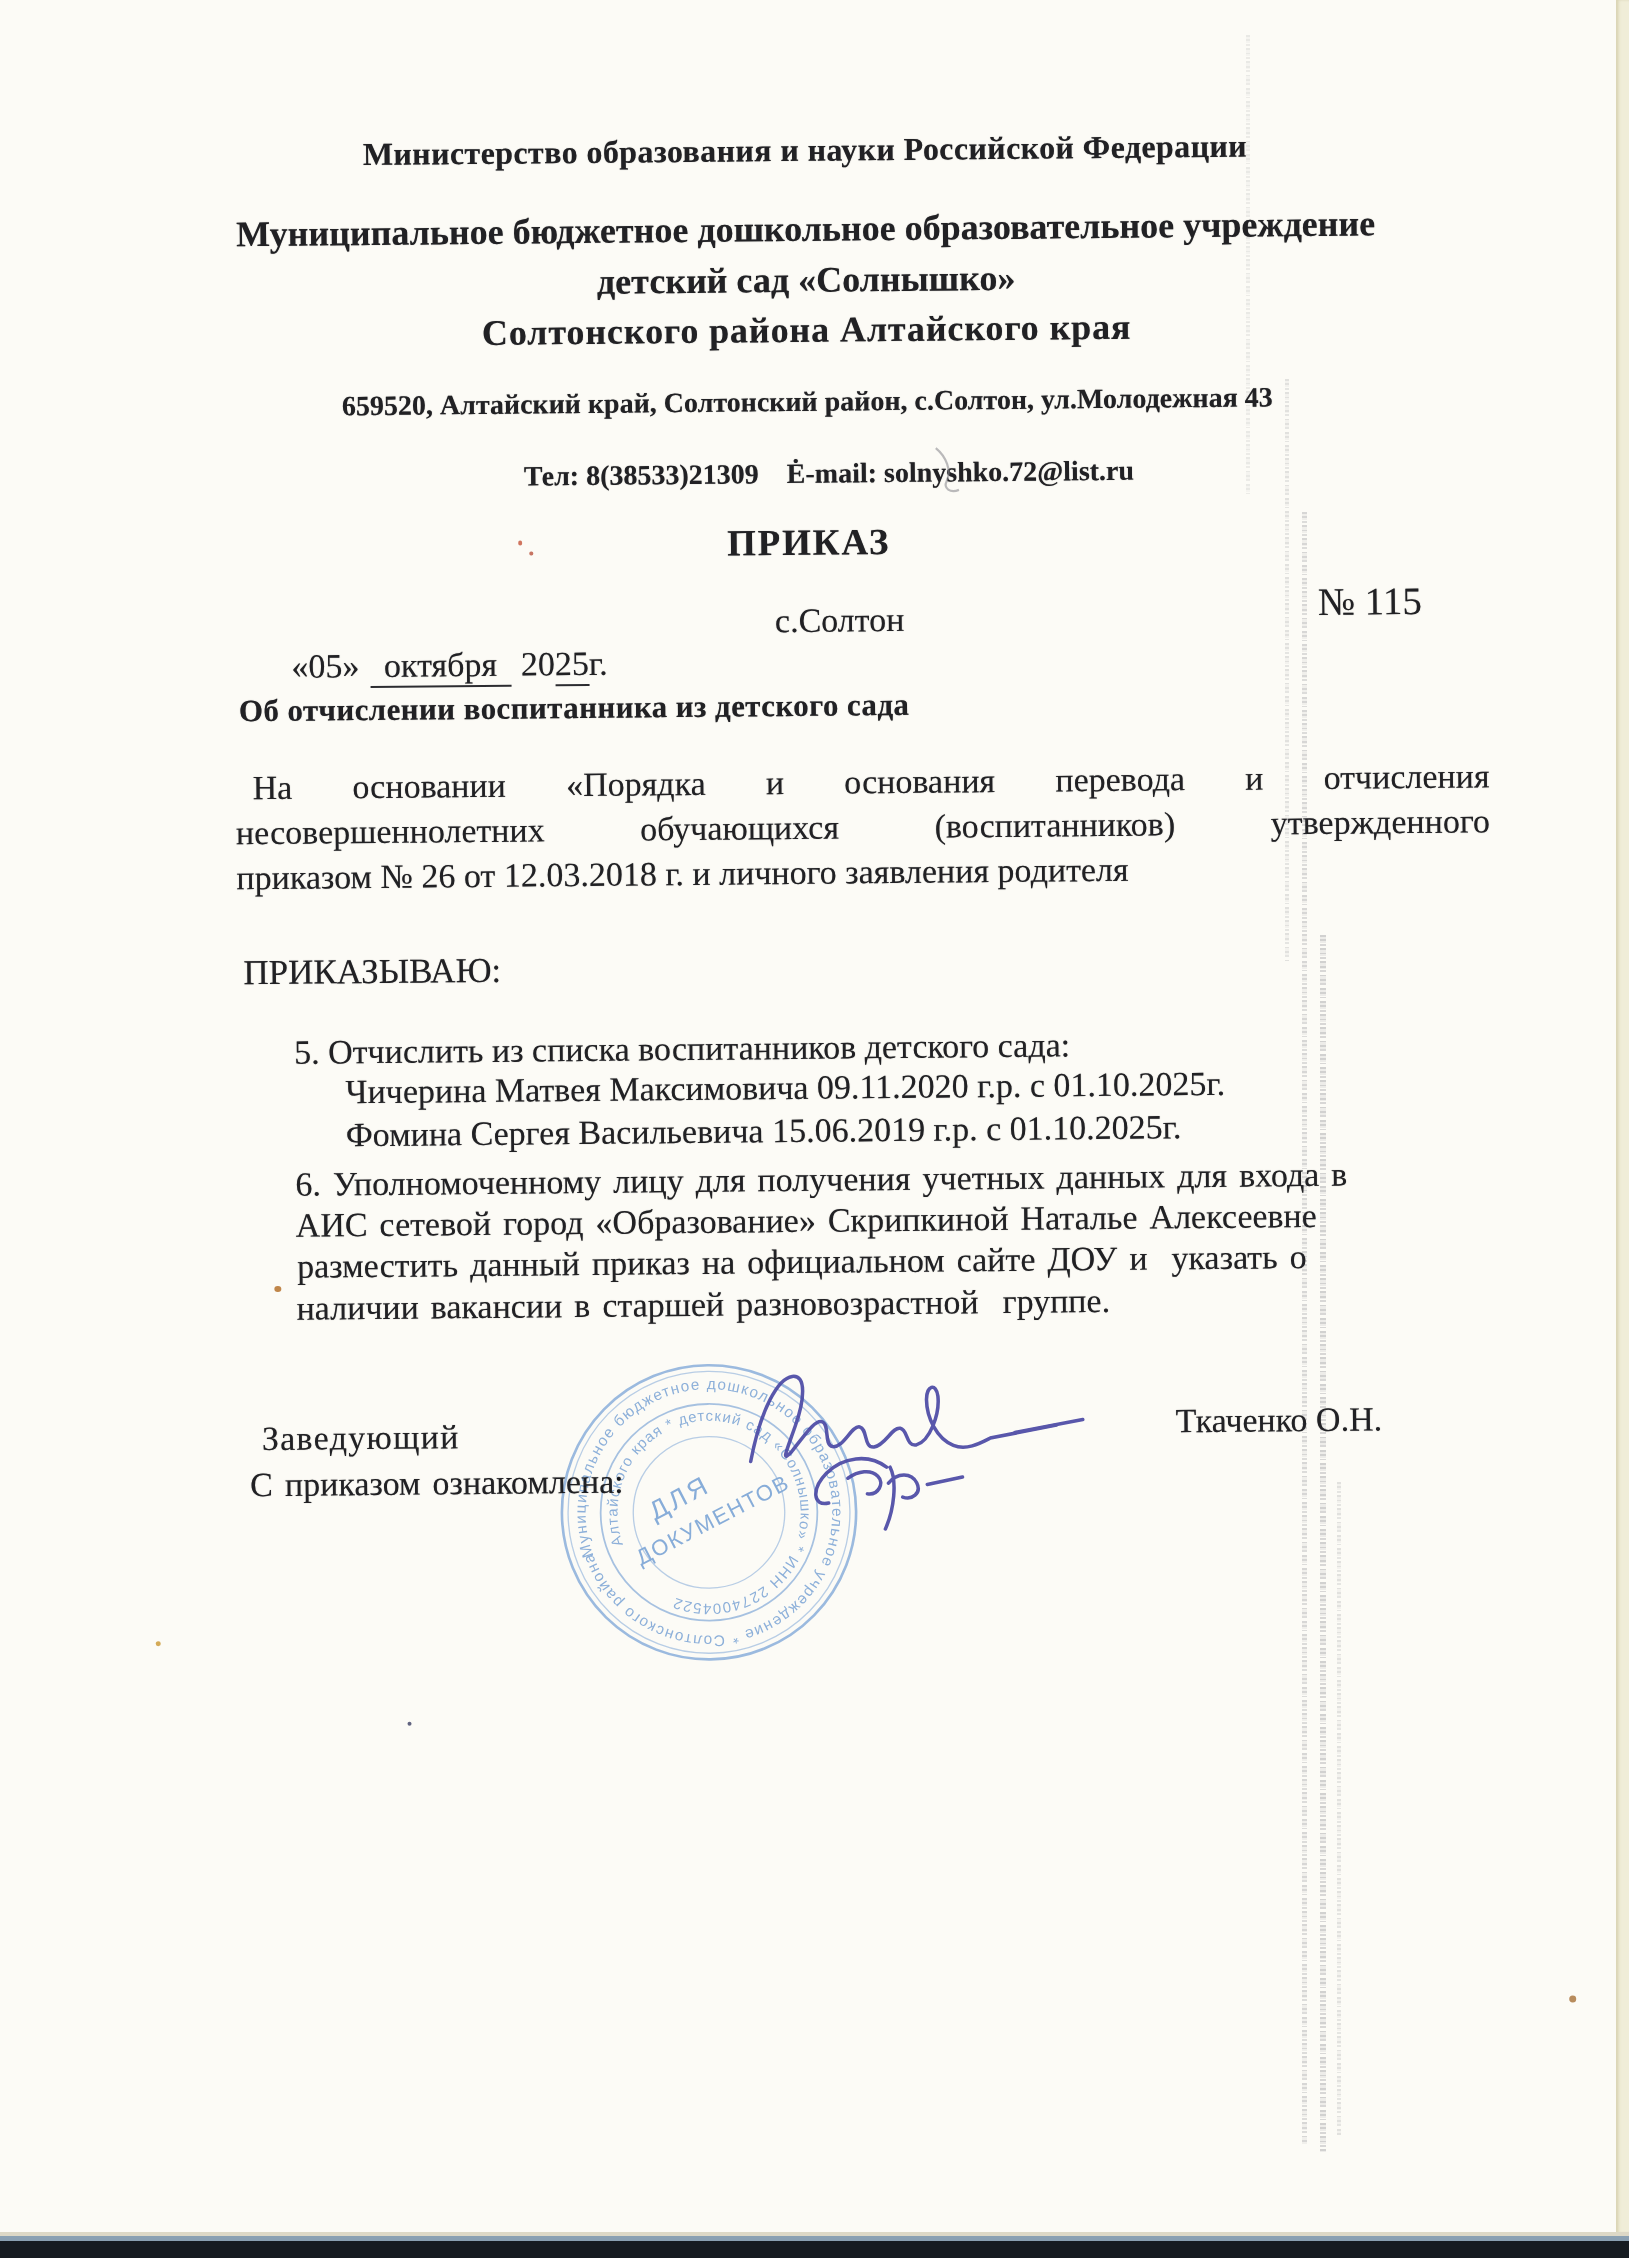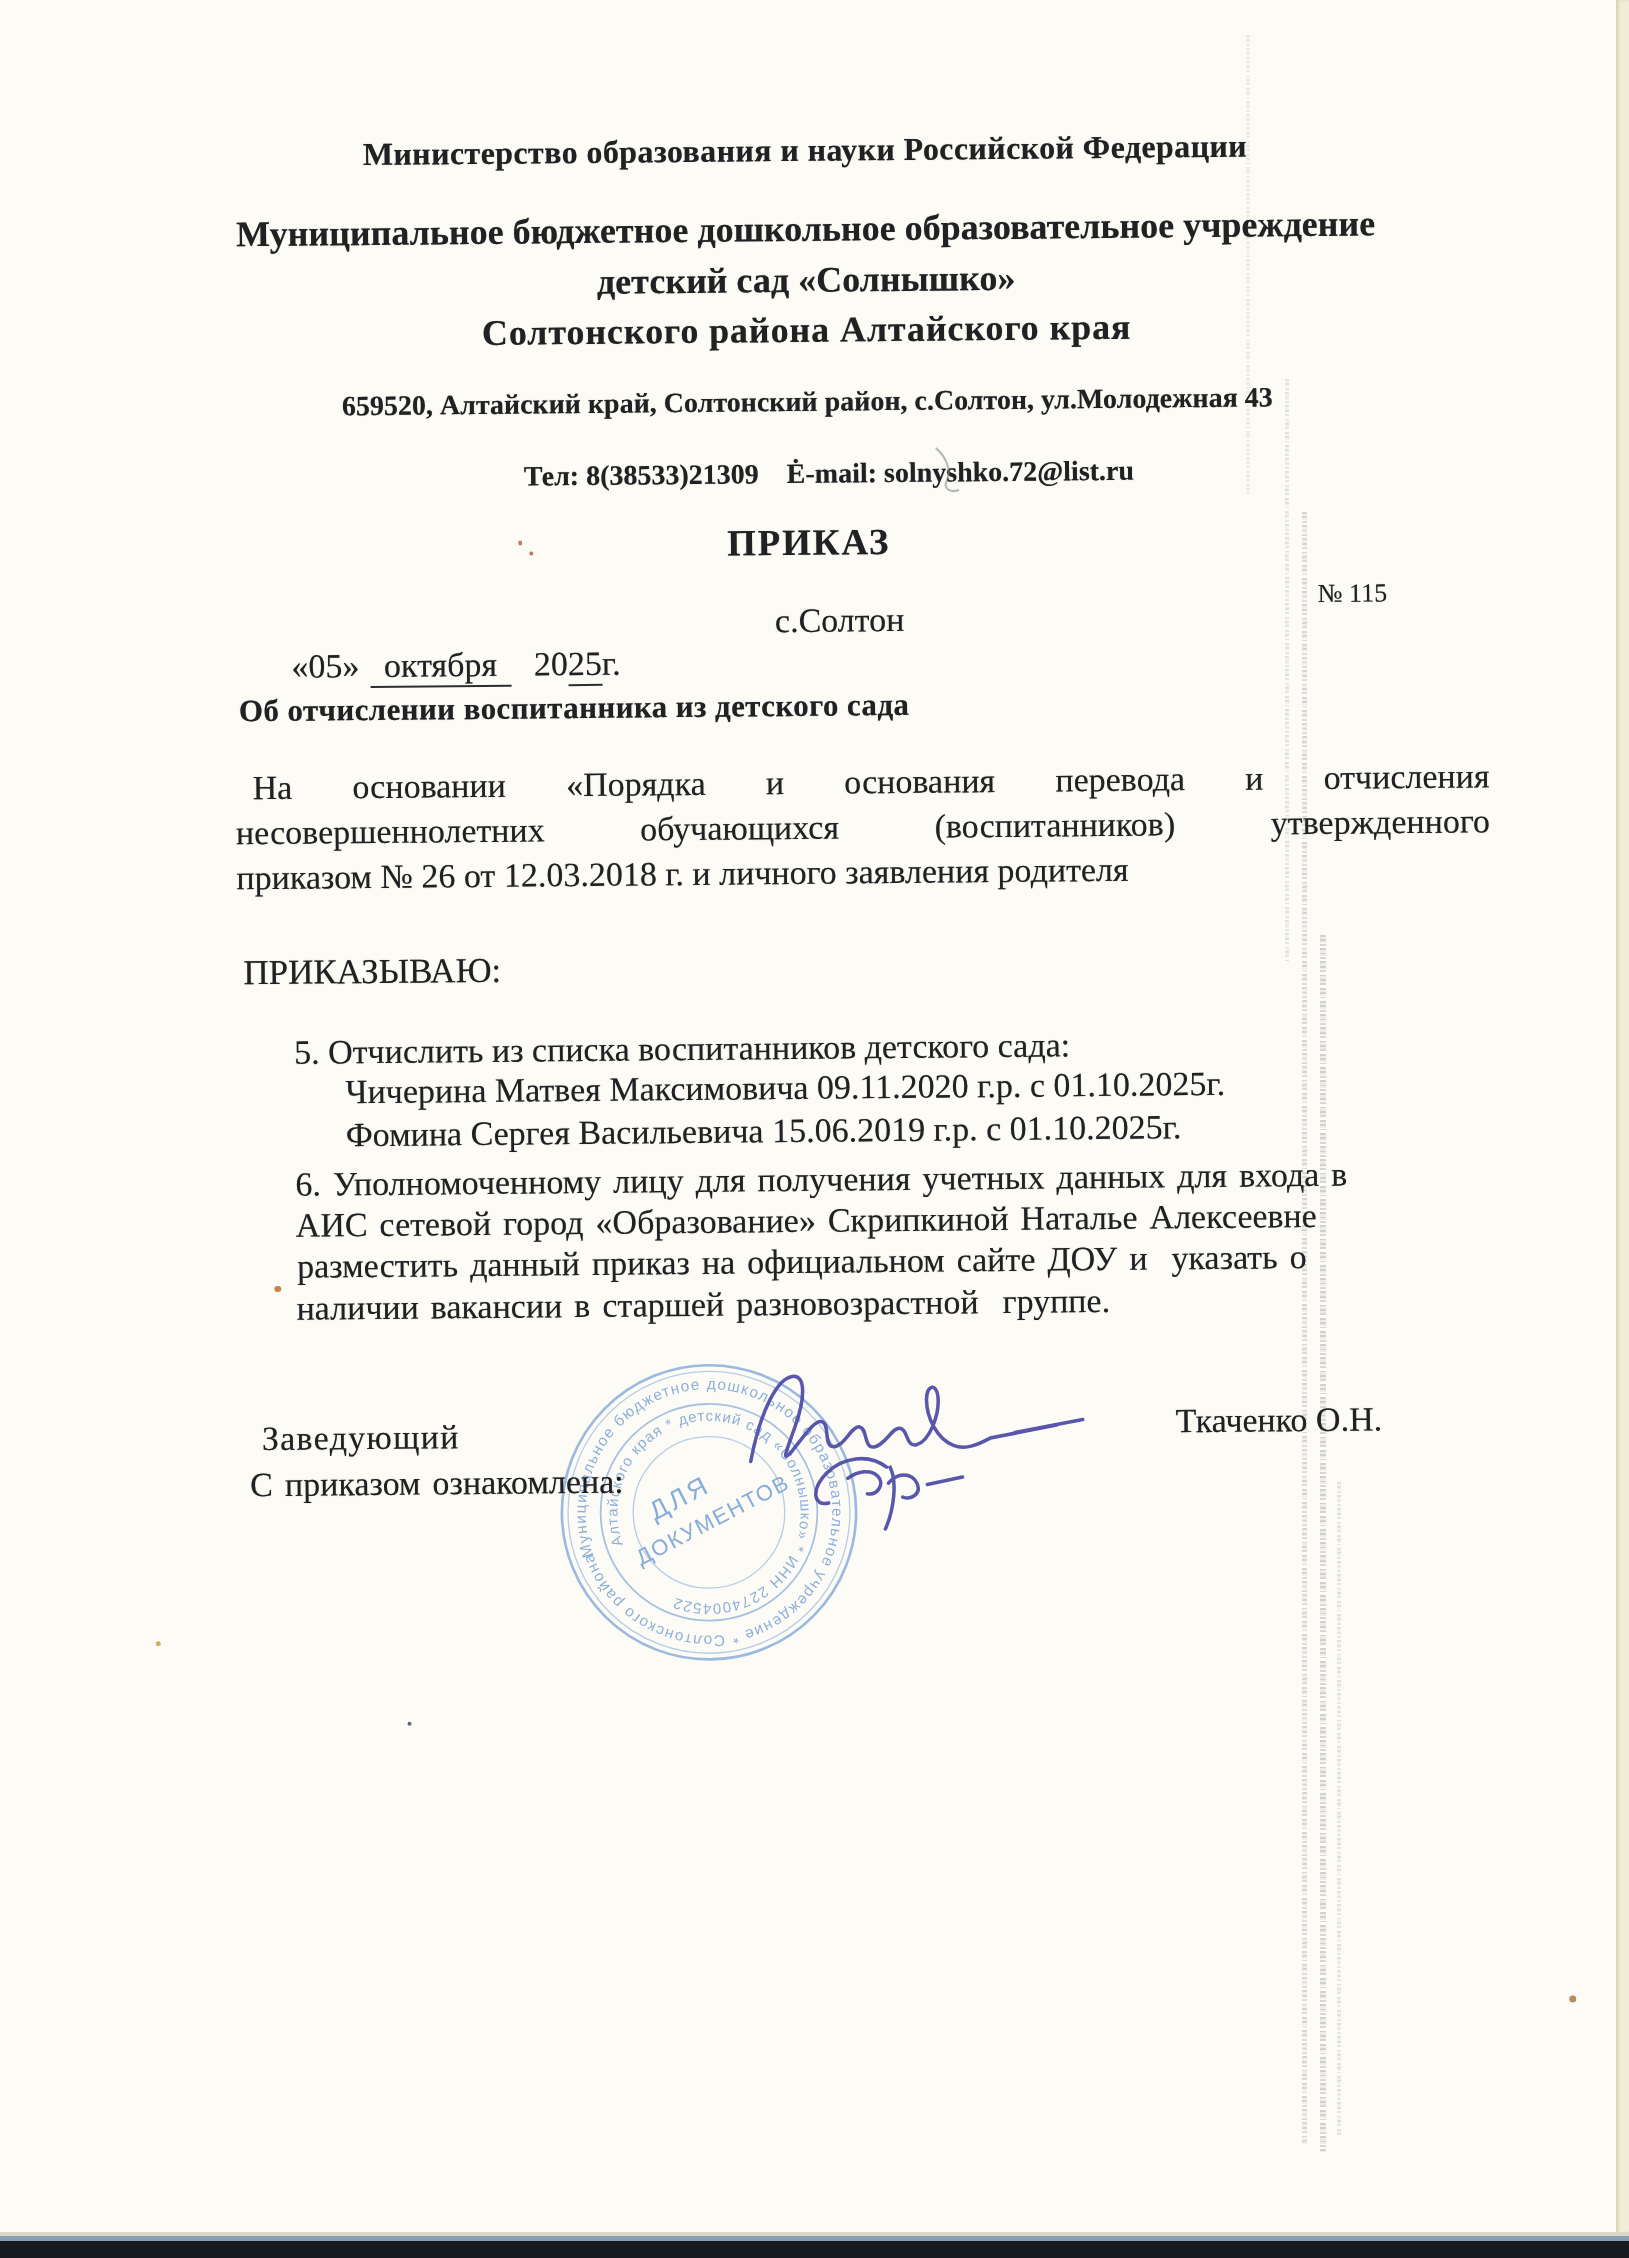--- a/index.html
+++ b/index.html
@@ -54,7 +54,7 @@
       <span>«05»</span><span class="ul" style="margin-left:10.6px;padding-left:14px;padding-right:14px;">октября</span><span style="margin-left:23px;">20</span><span class="ul">25</span><span>г.</span>
     </div>
     <div class="txt" style="left:780px;top:602px;font-size:34px;">с.Солтон</div>
-    <div class="txt" style="left:1323px;top:584px;font-size:26px;">№ 115</div>
+    <div class="txt" style="left:1323px;top:584px;font-size:39px;">№ 115</div>
 
     <div class="txt bold" style="left:243px;top:688px;font-size:31px;letter-spacing:0.4px;">Об отчислении воспитанника из детского сада</div>
 

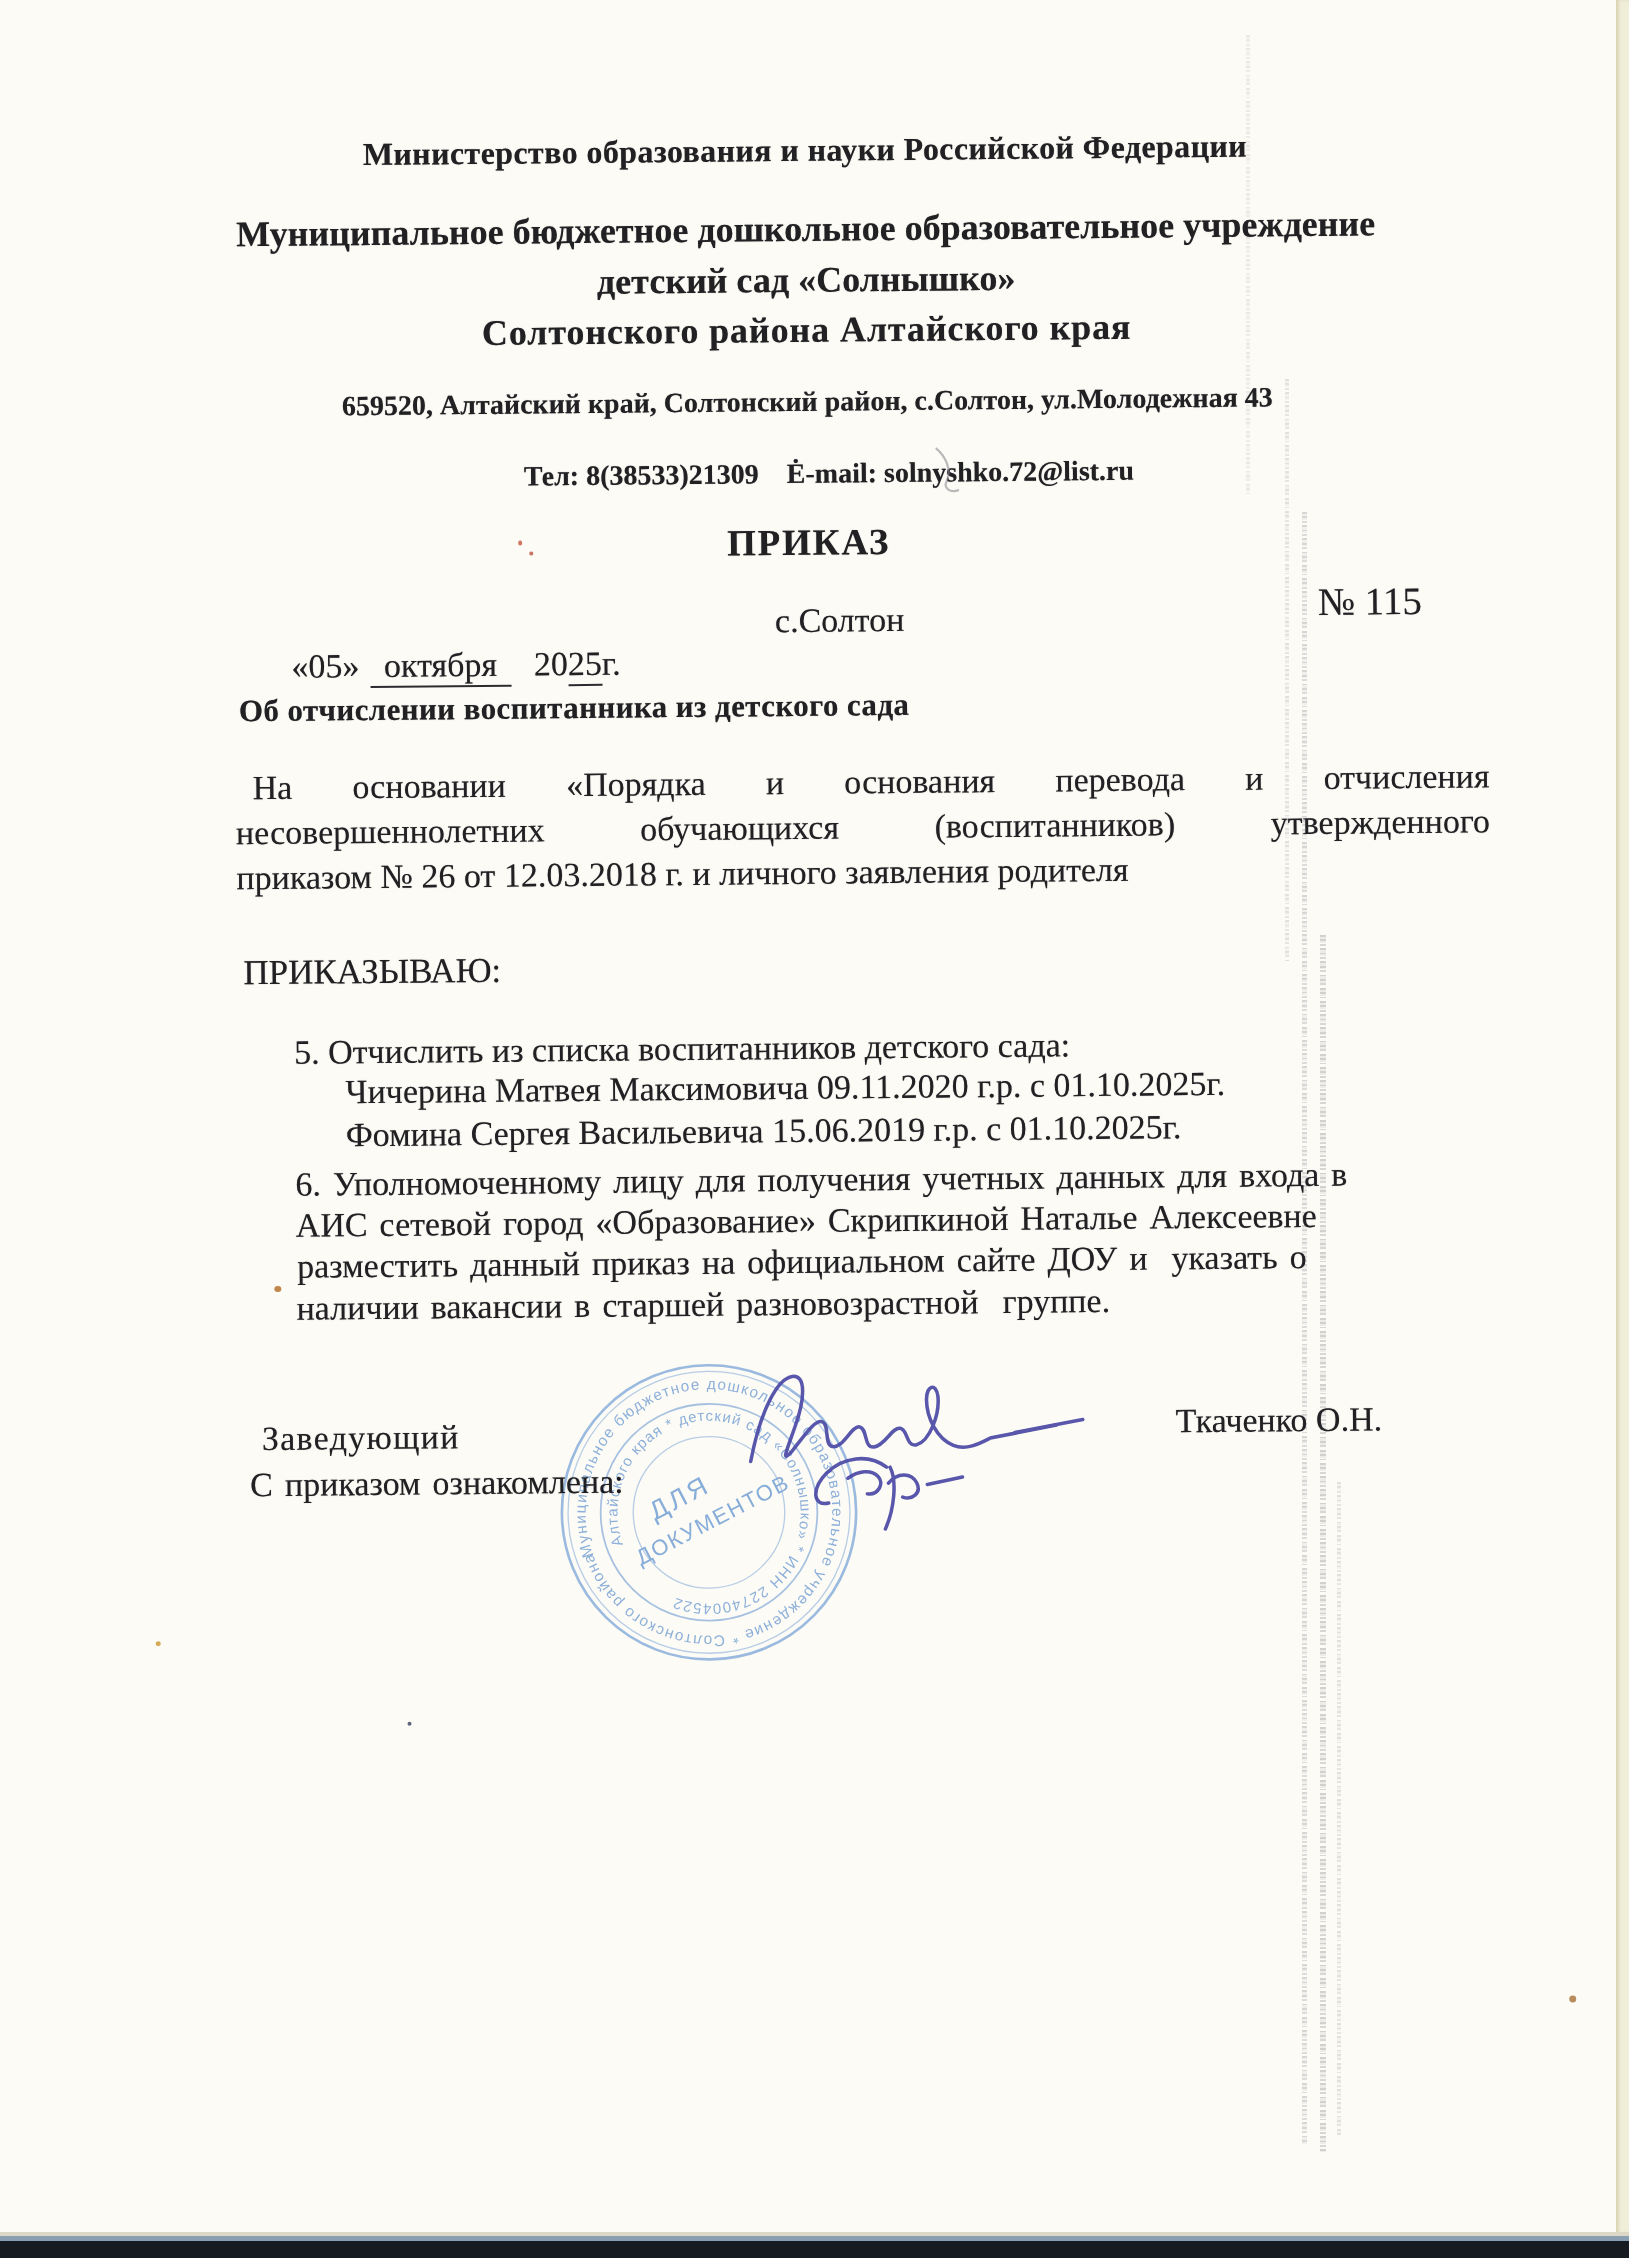--- a/index.html
+++ b/index.html
@@ -51,7 +51,7 @@
     <div class="txt bold center" style="top:521px;font-size:37px;letter-spacing:1.8px;">ПРИКАЗ</div>
 
     <div class="txt" style="left:245px;top:605px;font-size:34px;">
-      <span>«05»</span><span class="ul" style="margin-left:10.6px;padding-left:14px;padding-right:14px;">октября</span><span style="margin-left:23px;">20</span><span class="ul">25</span><span>г.</span>
+      <span>«05»</span><span class="ul" style="margin-left:10.6px;padding-left:14px;padding-right:14px;">октября</span><span style="margin-left:10px;">20</span><span class="ul">25</span><span>г.</span>
     </div>
     <div class="txt" style="left:780px;top:602px;font-size:34px;">с.Солтон</div>
     <div class="txt" style="left:1323px;top:584px;font-size:39px;">№ 115</div>

